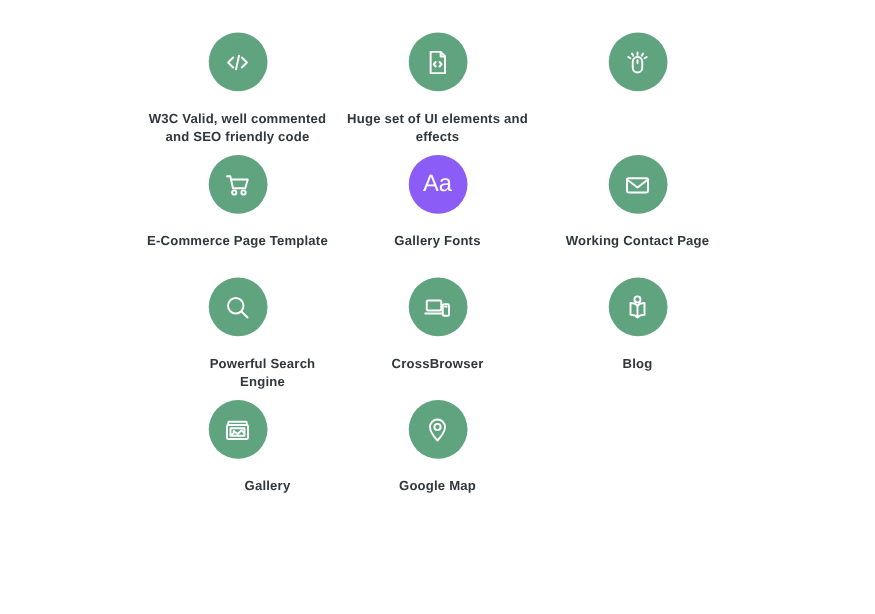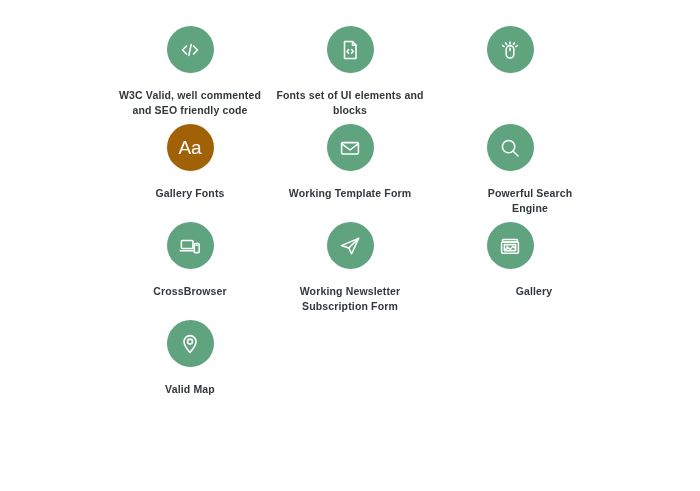--- a/index.html
+++ b/index.html
@@ -109,7 +109,7 @@
         </svg>
       </span>
     </div>
-    <div class="feature-label" style="color: rgb(50, 55, 60);">Fonts set of UI elements and blocks</div>
+    <div class="feature-label" style="color: rgb(50, 55, 60);">Huge set of UI elements and effects</div>
   </div>
 
   <div class="feature-card">

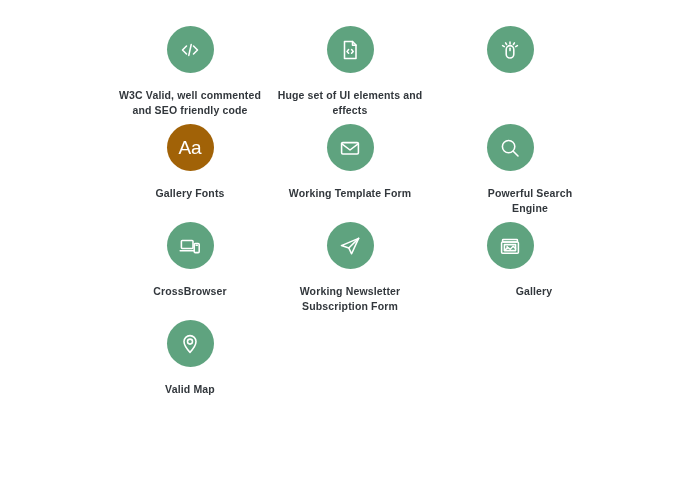--- a/index.html
+++ b/index.html
@@ -130,7 +130,7 @@
 
 
   <div class="feature-card">
-    <div class="icon-circle" style="background: #a16207;">
+    <div class="icon-circle" style="background: #8b5cf6;">
       <span class="aa-glyph" style="color: rgb(255, 255, 255);">Aa</span>
     </div>
     <div class="feature-label" style="color: rgb(50, 55, 60);">Gallery Fonts</div>

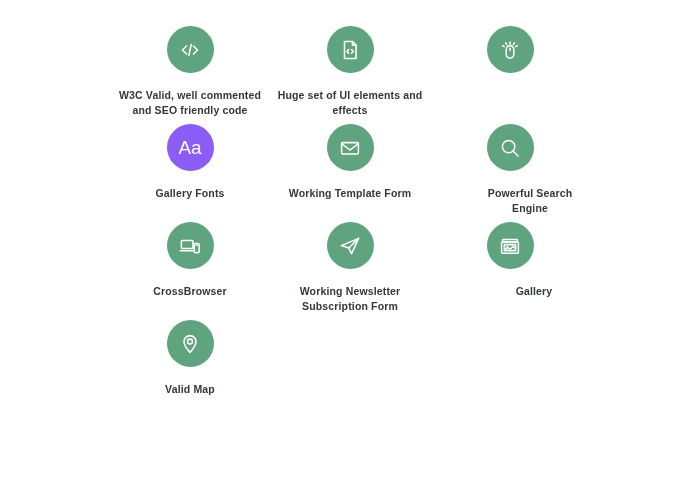--- a/index.html
+++ b/index.html
@@ -128,6 +128,18 @@
     </div>
   </div>
 
+  <div class="feature-card">
+    <div class="icon-circle" style="background: rgb(95, 163, 127);">
+      <span>
+        <svg viewBox="0 0 26 26">
+          <polyline class="st" points="4.6,6 7.2,6 9.4,15.6 19.2,15.6 21.2,8.6 8,8.6"></polyline>
+          <circle class="st" cx="10.4" cy="19" r="1.7"></circle>
+          <circle class="st" cx="17.8" cy="19" r="1.7"></circle>
+        </svg>
+      </span>
+    </div>
+    <div class="feature-label" style="color: rgb(50, 55, 60);">E-Commerce Page Template</div>
+  </div>
 
   <div class="feature-card">
     <div class="icon-circle" style="background: #8b5cf6;">

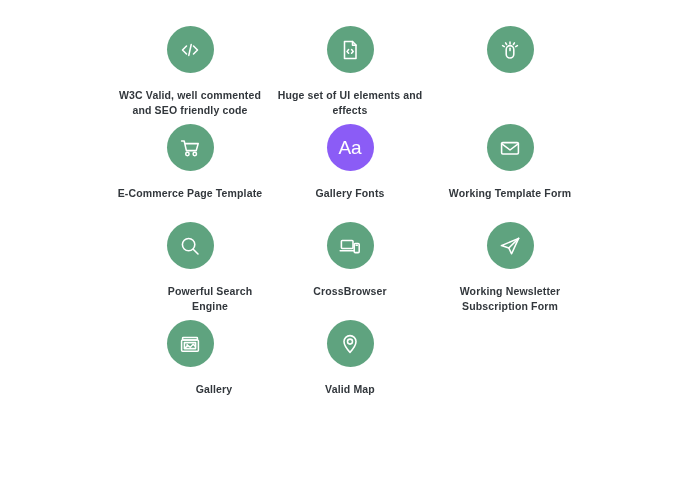--- a/index.html
+++ b/index.html
@@ -157,7 +157,7 @@
         </svg>
       </span>
     </div>
-    <div class="feature-label" style="color: rgb(50, 55, 60);">Working Template Form</div>
+    <div class="feature-label" style="color: rgb(50, 55, 60);">Working Contact Page</div>
   </div>
 
   <div class="feature-card">

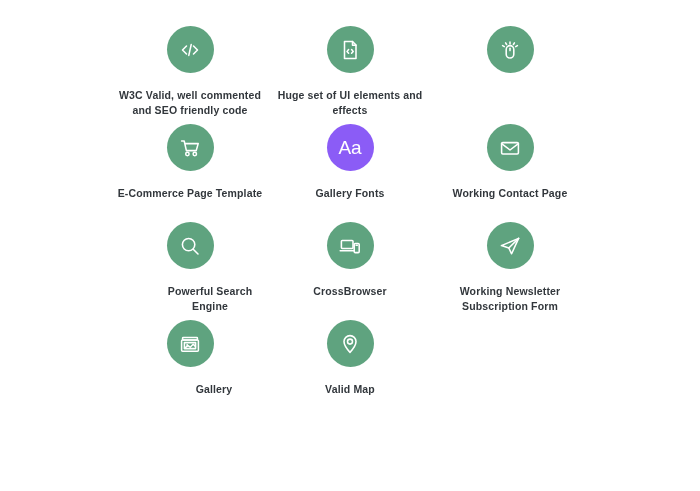--- a/index.html
+++ b/index.html
@@ -186,6 +186,19 @@
     <div class="feature-label" style="color: rgb(50, 55, 60); text-align: right;">CrossBrowser</div>
   </div>
 
+  <div class="feature-card">
+    <div class="icon-circle" style="background: rgb(95, 163, 127);">
+      <span>
+        <svg viewBox="0 0 26 26">
+          <circle class="st" cx="13" cy="6.5" r="2.4"></circle>
+          <path class="st" d="M13,11.4c-1.2-1.2-3.4-2-5.6-2v9.4c2.2,0,4.4,0.8,5.6,2"></path>
+          <path class="st" d="M13,11.4c1.2-1.2,3.4-2,5.6-2v9.4c-2.2,0-4.4,0.8-5.6,2"></path>
+          <line class="st" x1="13" y1="11.4" x2="13" y2="20.8"></line>
+        </svg>
+      </span>
+    </div>
+    <div class="feature-label" style="color: rgb(50, 55, 60);">Blog</div>
+  </div>
 
   <div class="feature-card">
     <div class="icon-circle" style="background: rgb(95, 163, 127);">

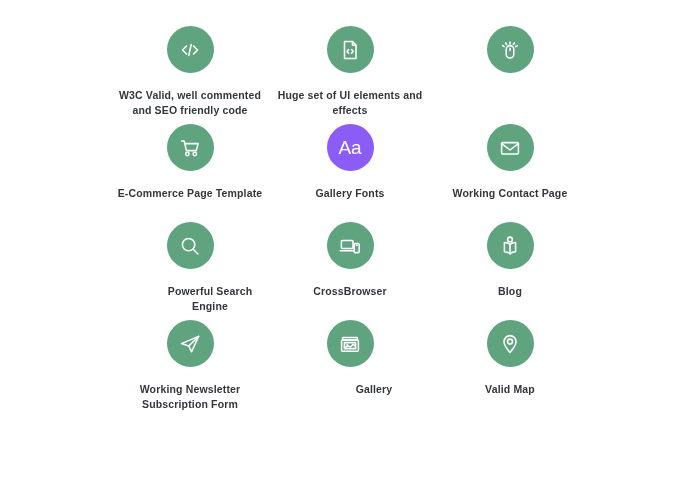--- a/index.html
+++ b/index.html
@@ -200,17 +200,6 @@
     <div class="feature-label" style="color: rgb(50, 55, 60);">Blog</div>
   </div>
 
-  <div class="feature-card">
-    <div class="icon-circle" style="background: rgb(95, 163, 127);">
-      <span>
-        <svg viewBox="0 0 26 26">
-          <polygon class="st" points="4.4,12.6 21.6,5.4 14.6,20.8 11.8,15"></polygon>
-          <line class="st" x1="11.8" y1="15" x2="21.6" y2="5.4"></line>
-        </svg>
-      </span>
-    </div>
-    <div class="feature-label" style="color: rgb(50, 55, 60);">Working Newsletter Subscription Form</div>
-  </div>
 
   <div class="feature-card">
     <div class="icon-circle" style="background: rgb(95, 163, 127);">

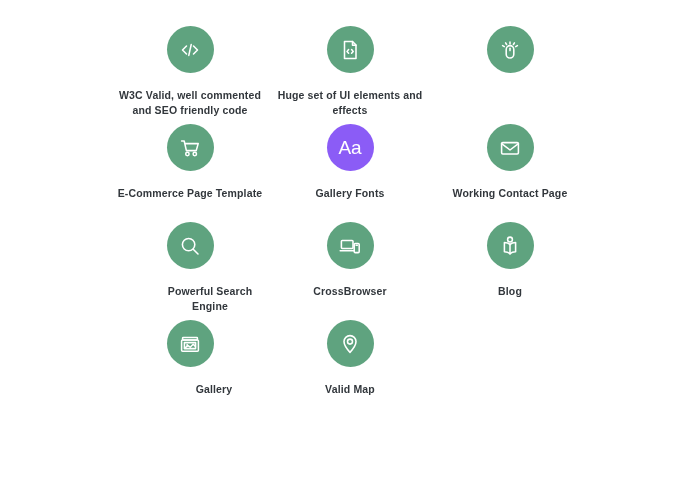--- a/index.html
+++ b/index.html
@@ -225,7 +225,7 @@
         </svg>
       </span>
     </div>
-    <div class="feature-label" style="color: rgb(50, 55, 60);">Valid Map</div>
+    <div class="feature-label" style="color: rgb(50, 55, 60);">Google Map</div>
   </div>
 
 </div>

